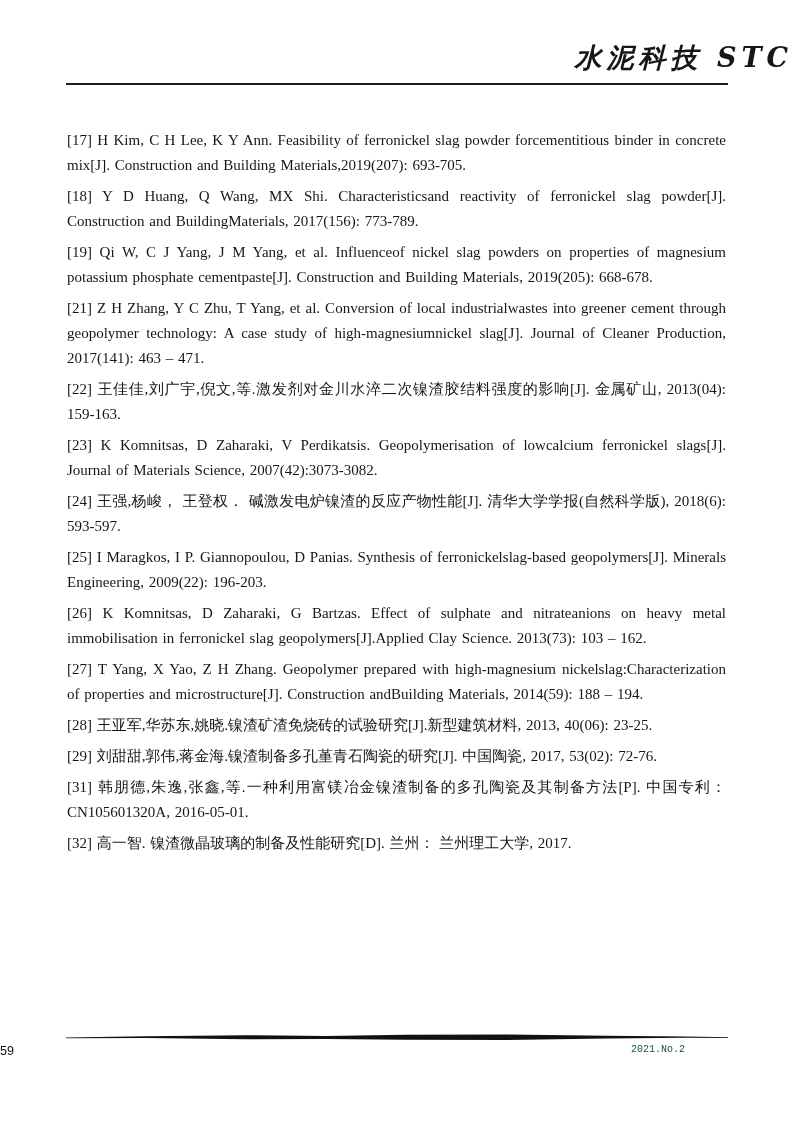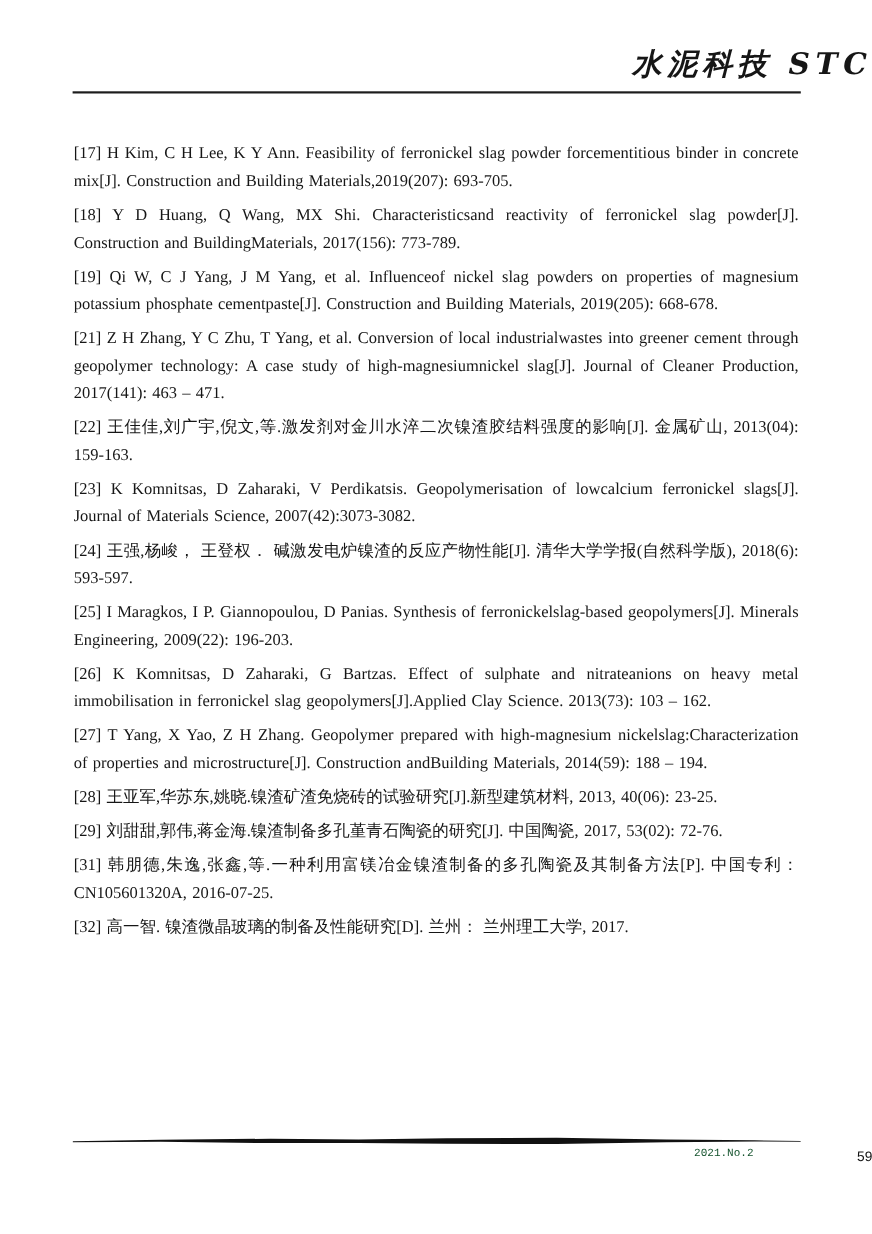--- a/index.html
+++ b/index.html
@@ -107,7 +107,7 @@
     <p class="ref">[27] T Yang, X Yao, Z H Zhang. Geopolymer prepared with high-magnesium nickelslag:Characterization of properties and microstructure[J]. Construction andBuilding Materials, 2014(59): 188 – 194.</p>
     <p class="ref">[28] 王亚军,华苏东,姚晓.镍渣矿渣免烧砖的试验研究[J].新型建筑材料, 2013, 40(06): 23-25.</p>
     <p class="ref">[29] 刘甜甜,郭伟,蒋金海.镍渣制备多孔堇青石陶瓷的研究[J].  中国陶瓷, 2017, 53(02): 72-76.</p>
-    <p class="ref">[31] 韩朋德,朱逸,张鑫,等.一种利用富镁冶金镍渣制备的多孔陶瓷及其制备方法[P].  中国专利： CN105601320A, 2016-07-25.</p>
+    <p class="ref">[31] 韩朋德,朱逸,张鑫,等.一种利用富镁冶金镍渣制备的多孔陶瓷及其制备方法[P].  中国专利： CN105601320A, 2016-05-01.</p>
     <p class="ref">[32] 高一智. 镍渣微晶玻璃的制备及性能研究[D].  兰州： 兰州理工大学, 2017.</p>
   </div>
 

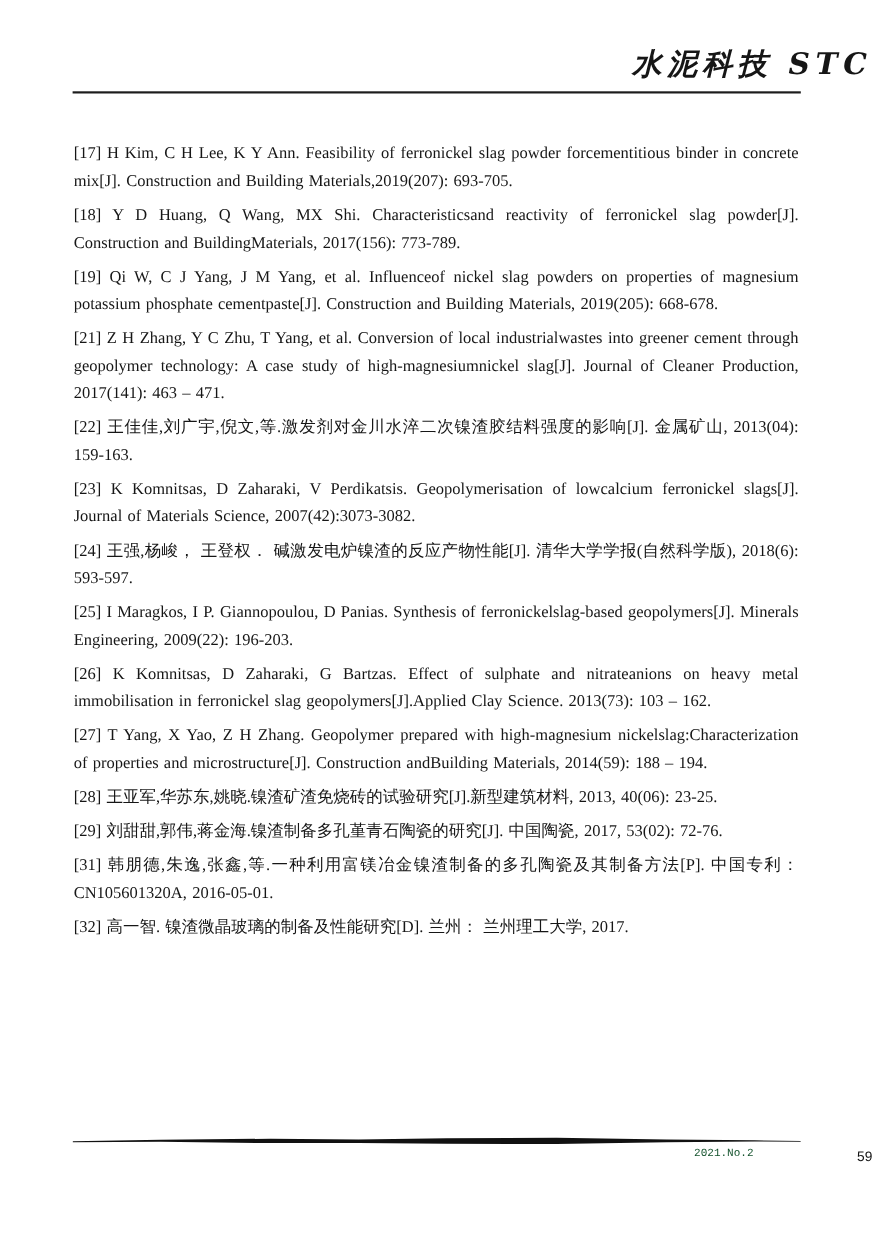--- a/index.html
+++ b/index.html
@@ -71,7 +71,7 @@
     top: 1044px;
     left: 0;
     right: 0;
-    text-align: right;
+    text-align: left;
     font-family: "Liberation Sans", sans-serif;
     font-size: 12.5px;
     color: #111111;

